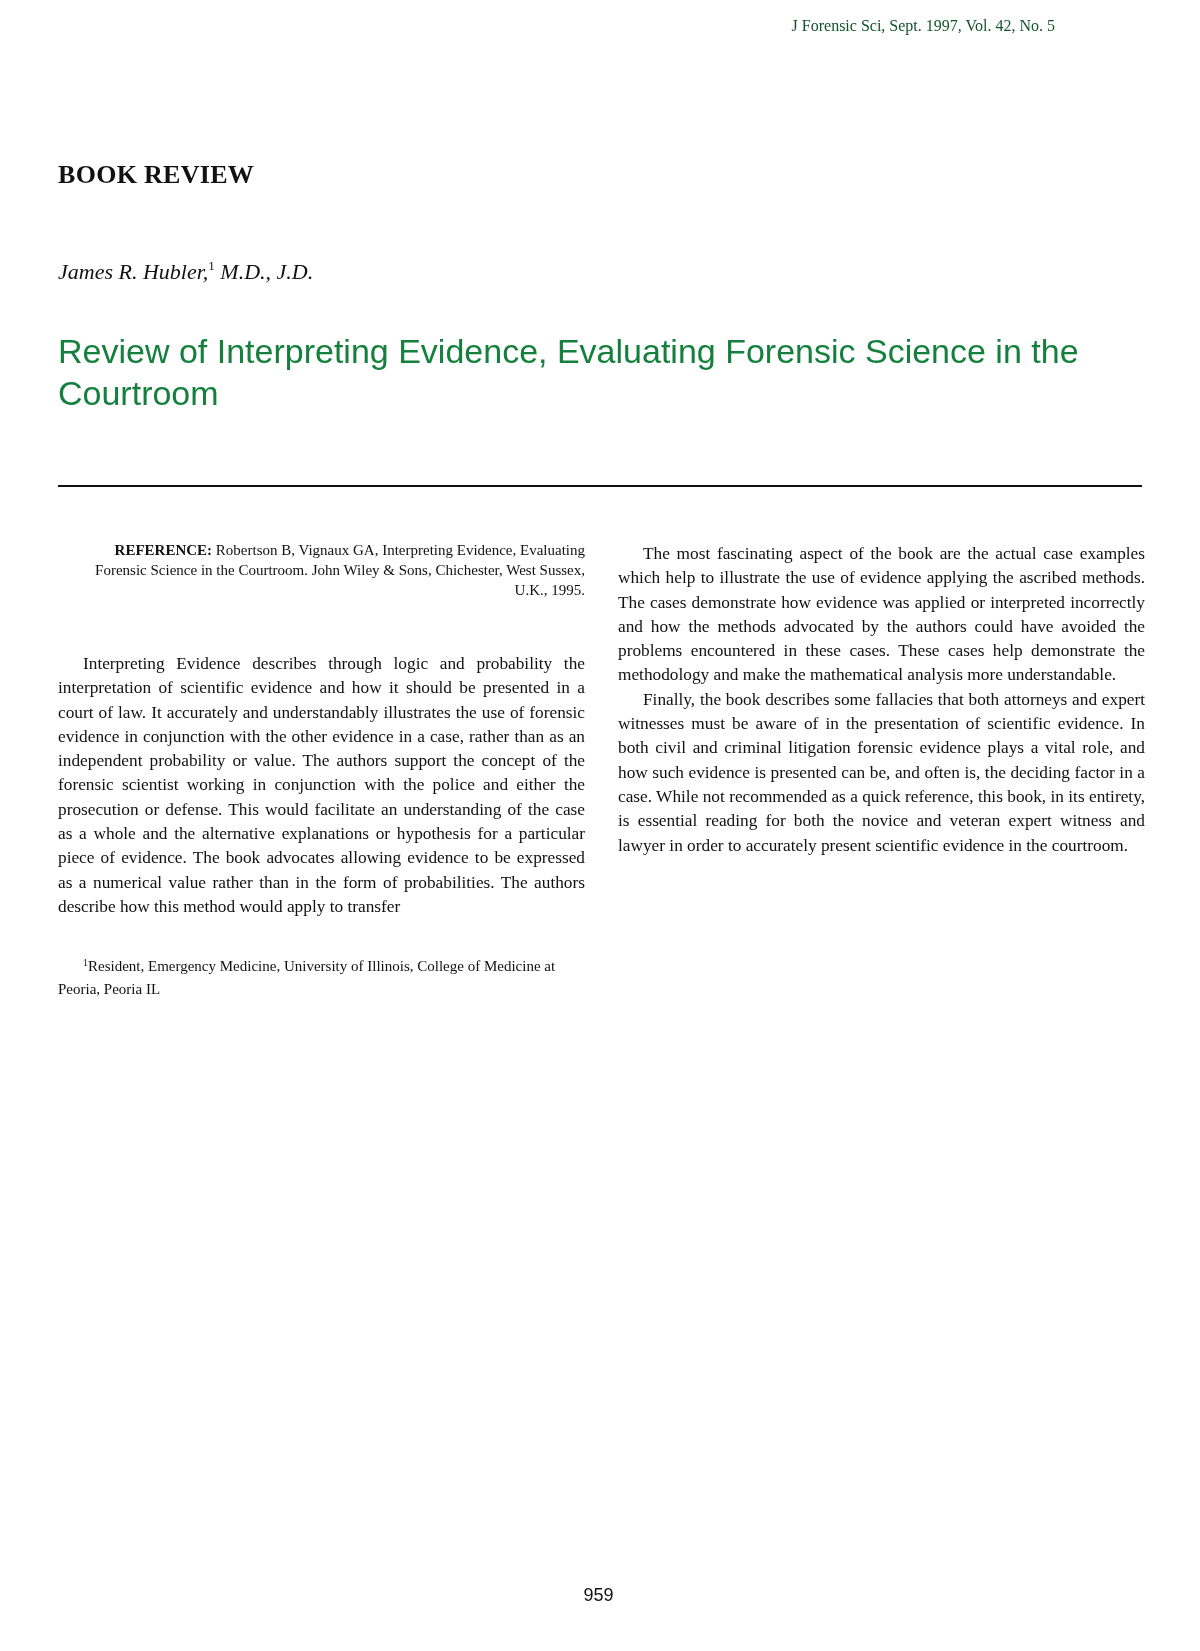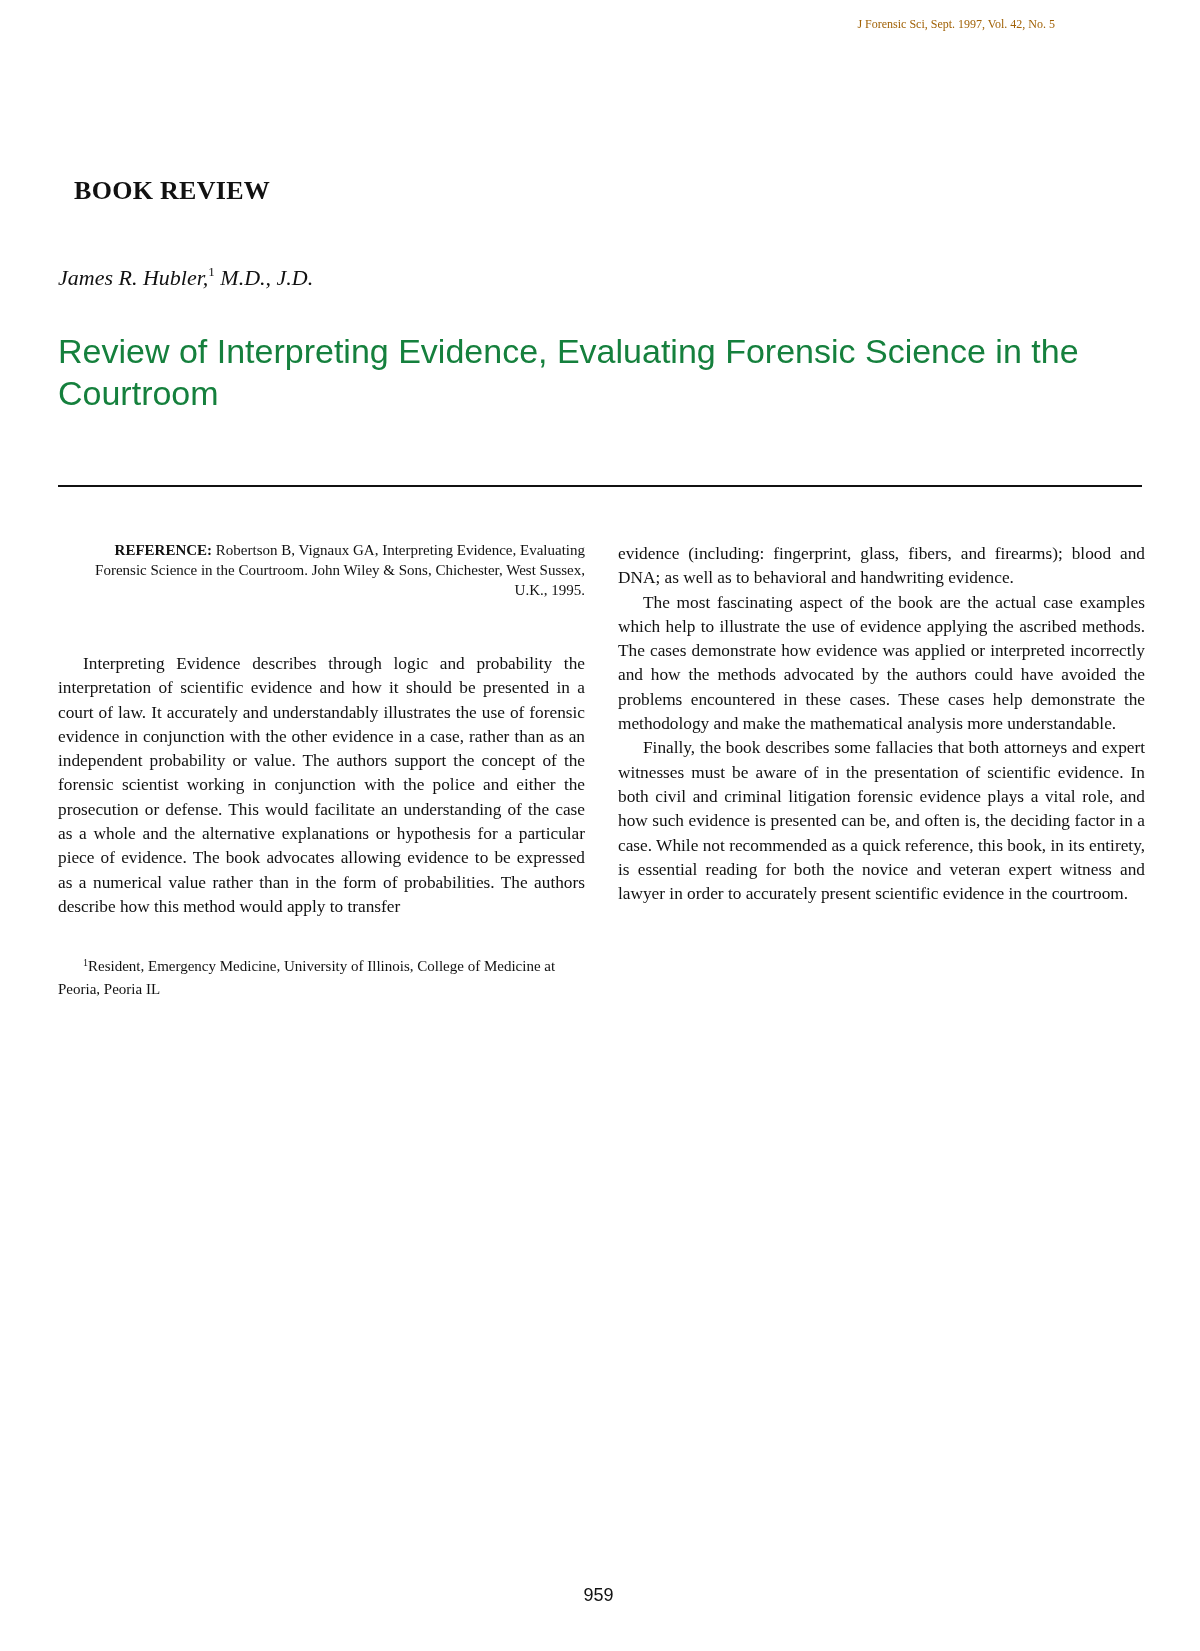--- a/index.html
+++ b/index.html
@@ -4,7 +4,7 @@
   <style>
     html, body { margin: 0; padding: 0; background: #ffffff; }
     body { width: 1200px; height: 1651px; position: relative; overflow: hidden; color: #111; font-family: "Liberation Serif", serif; }
-    .running-head { position: absolute; top: 17px; right: 145px; font-size: 12px; color: #a16207; }
+    .running-head { position: absolute; top: 17px; right: 145px; font-size: 16px; color: #14532d; }
     .section-label { position: absolute; top: 160px; left: 58px; font-size: 26px; font-weight: bold; letter-spacing: 0.3px; margin: 16px; }
     .author { position: absolute; top: 264px; left: 58px; font-size: 22px; font-style: italic; margin: 0; text-align: center; }
     .author sup { font-size: 13px; font-style: normal; vertical-align: 9px; }

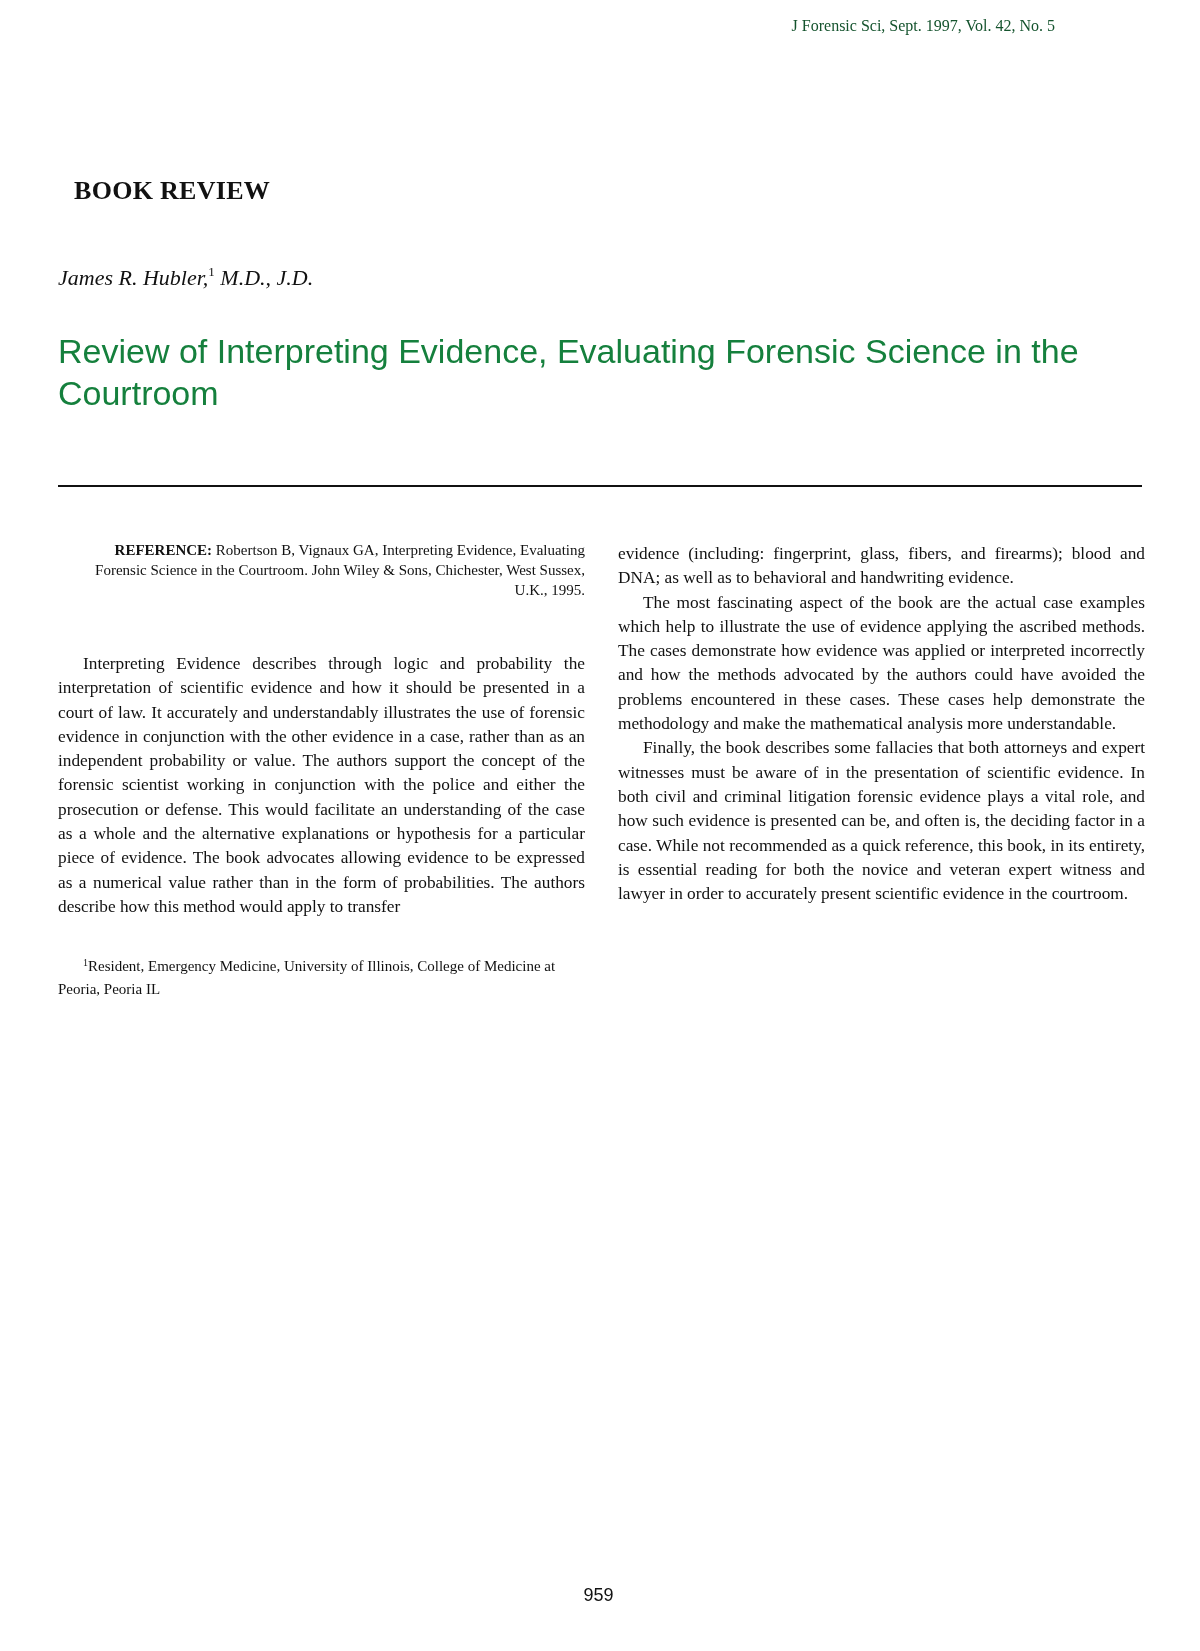--- a/index.html
+++ b/index.html
@@ -5,7 +5,7 @@
     html, body { margin: 0; padding: 0; background: #ffffff; }
     body { width: 1200px; height: 1651px; position: relative; overflow: hidden; color: #111; font-family: "Liberation Serif", serif; }
     .running-head { position: absolute; top: 17px; right: 145px; font-size: 16px; color: #14532d; }
-    .section-label { position: absolute; top: 160px; left: 58px; font-size: 26px; font-weight: bold; letter-spacing: 0.3px; margin: 16px; }
+    .section-label { position: absolute; top: 160px; left: 58px; font-size: 26px; font-weight: bold; letter-spacing: 0.3px; margin: 0; }
     .author { position: absolute; top: 264px; left: 58px; font-size: 22px; font-style: italic; margin: 0; text-align: center; }
     .author sup { font-size: 13px; font-style: normal; vertical-align: 9px; }
     .title { position: absolute; top: 330px; left: 58px; width: 1080px; font-family: "Liberation Sans", sans-serif; font-size: 34px; line-height: 42px; font-weight: normal; margin: 0; color: #15803d; }

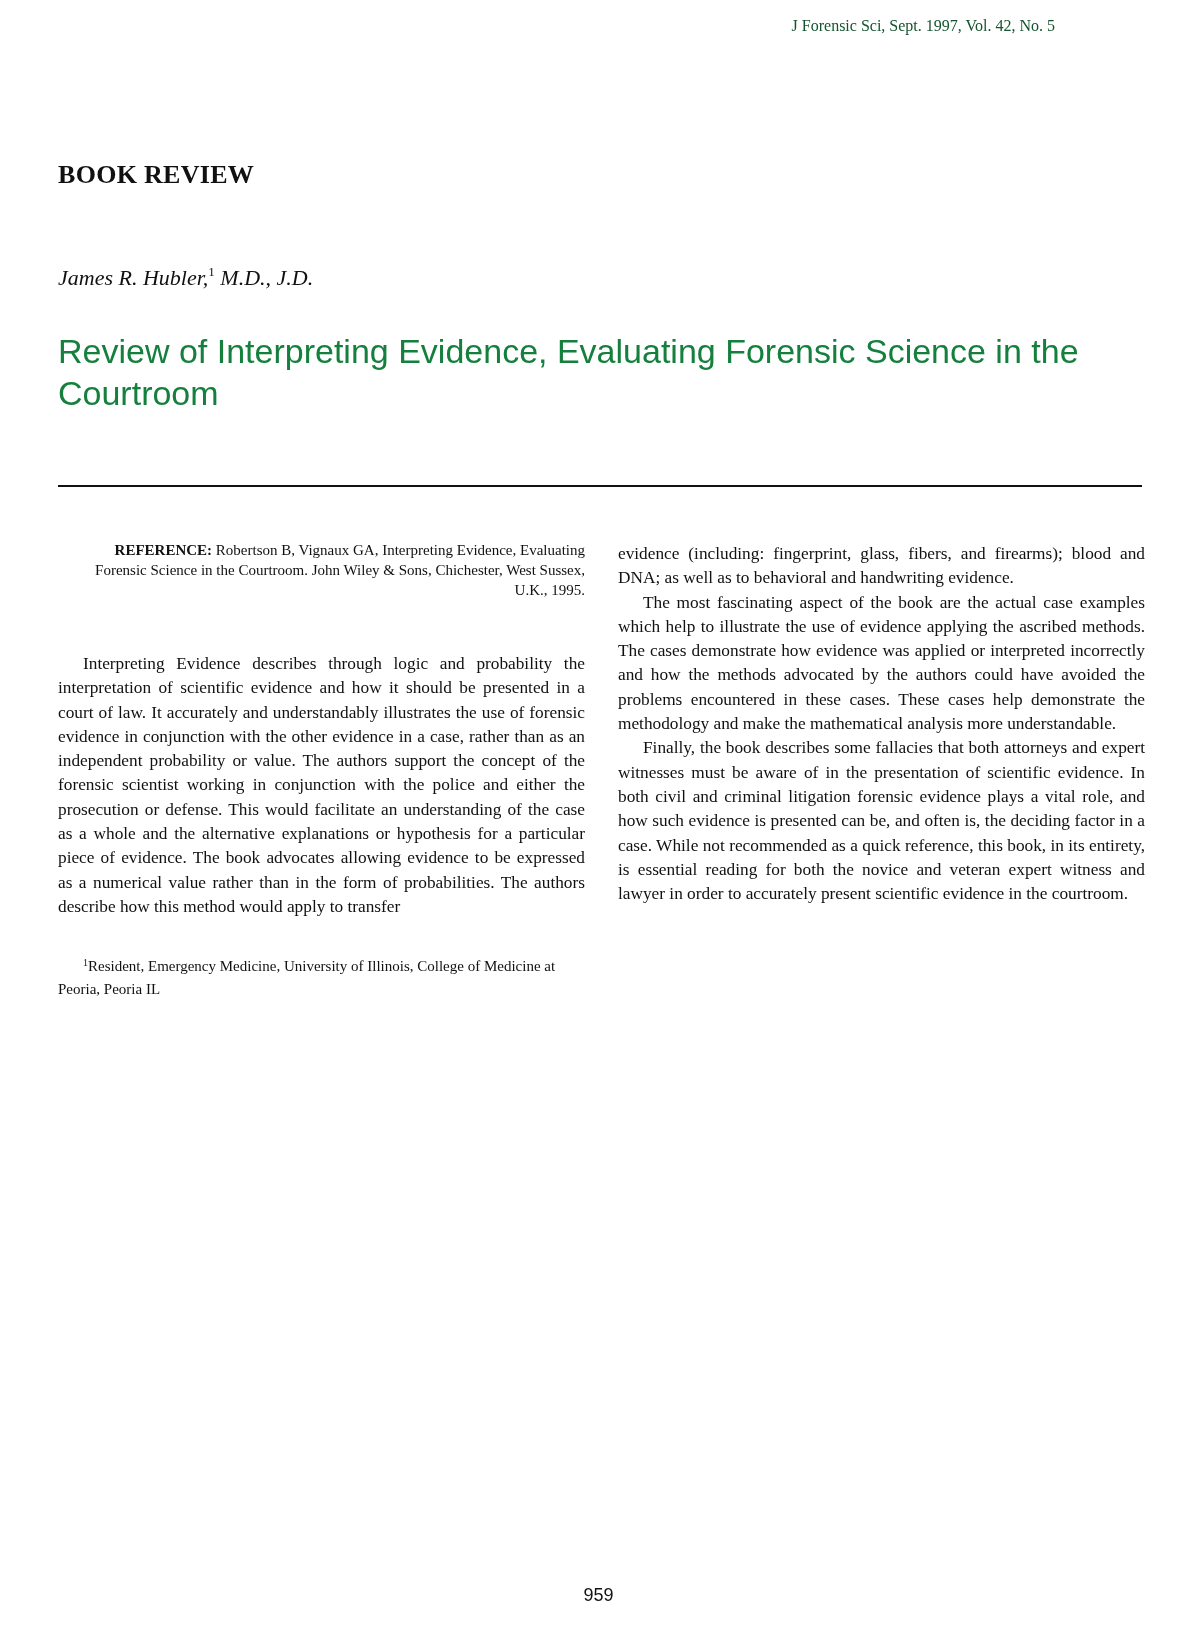--- a/index.html
+++ b/index.html
@@ -6,7 +6,7 @@
     body { width: 1200px; height: 1651px; position: relative; overflow: hidden; color: #111; font-family: "Liberation Serif", serif; }
     .running-head { position: absolute; top: 17px; right: 145px; font-size: 16px; color: #14532d; }
     .section-label { position: absolute; top: 160px; left: 58px; font-size: 26px; font-weight: bold; letter-spacing: 0.3px; margin: 0; }
-    .author { position: absolute; top: 264px; left: 58px; font-size: 22px; font-style: italic; margin: 0; text-align: center; }
+    .author { position: absolute; top: 258px; left: 58px; font-size: 22px; font-style: italic; margin: 0; text-align: center; }
     .author sup { font-size: 13px; font-style: normal; vertical-align: 9px; }
     .title { position: absolute; top: 330px; left: 58px; width: 1080px; font-family: "Liberation Sans", sans-serif; font-size: 34px; line-height: 42px; font-weight: normal; margin: 0; color: #15803d; }
     .rule { position: absolute; top: 485px; left: 58px; width: 1084px; height: 2px; background: #111; }

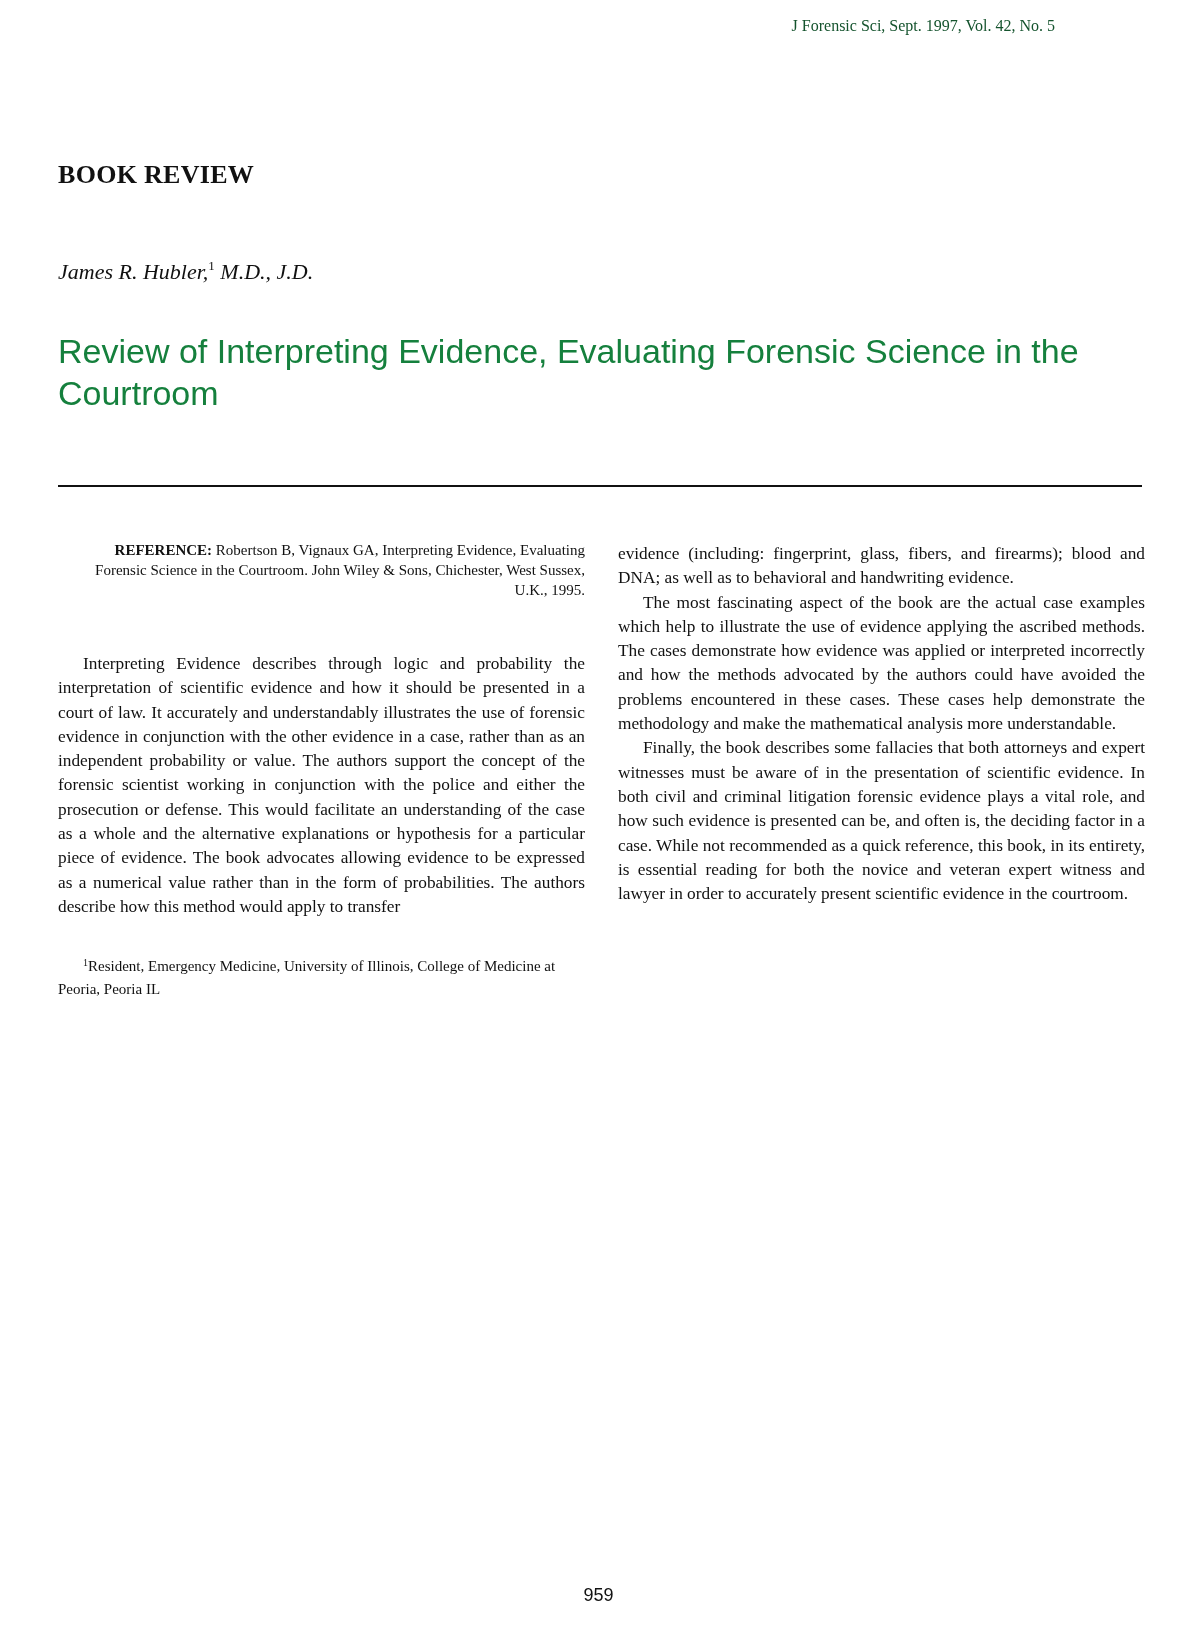--- a/index.html
+++ b/index.html
@@ -41,7 +41,6 @@
 </div>
 
 <div class="col col-right">
-  <p>evidence (including: fingerprint, glass, fibers, and firearms); blood and DNA; as well as to behavioral and handwriting evidence.</p>
   <p class="indent">The most fascinating aspect of the book are the actual case examples which help to illustrate the use of evidence applying the ascribed methods. The cases demonstrate how evidence was applied or interpreted incorrectly and how the methods advocated by the authors could have avoided the problems encountered in these cases. These cases help demonstrate the methodology and make the mathematical analysis more understandable.</p>
   <p class="indent">Finally, the book describes some fallacies that both attorneys and expert witnesses must be aware of in the presentation of scientific evidence. In both civil and criminal litigation forensic evidence plays a vital role, and how such evidence is presented can be, and often is, the deciding factor in a case. While not recommended as a quick reference, this book, in its entirety, is essential reading for both the novice and veteran expert witness and lawyer in order to accurately present scientific evidence in the courtroom.</p>
 </div>

